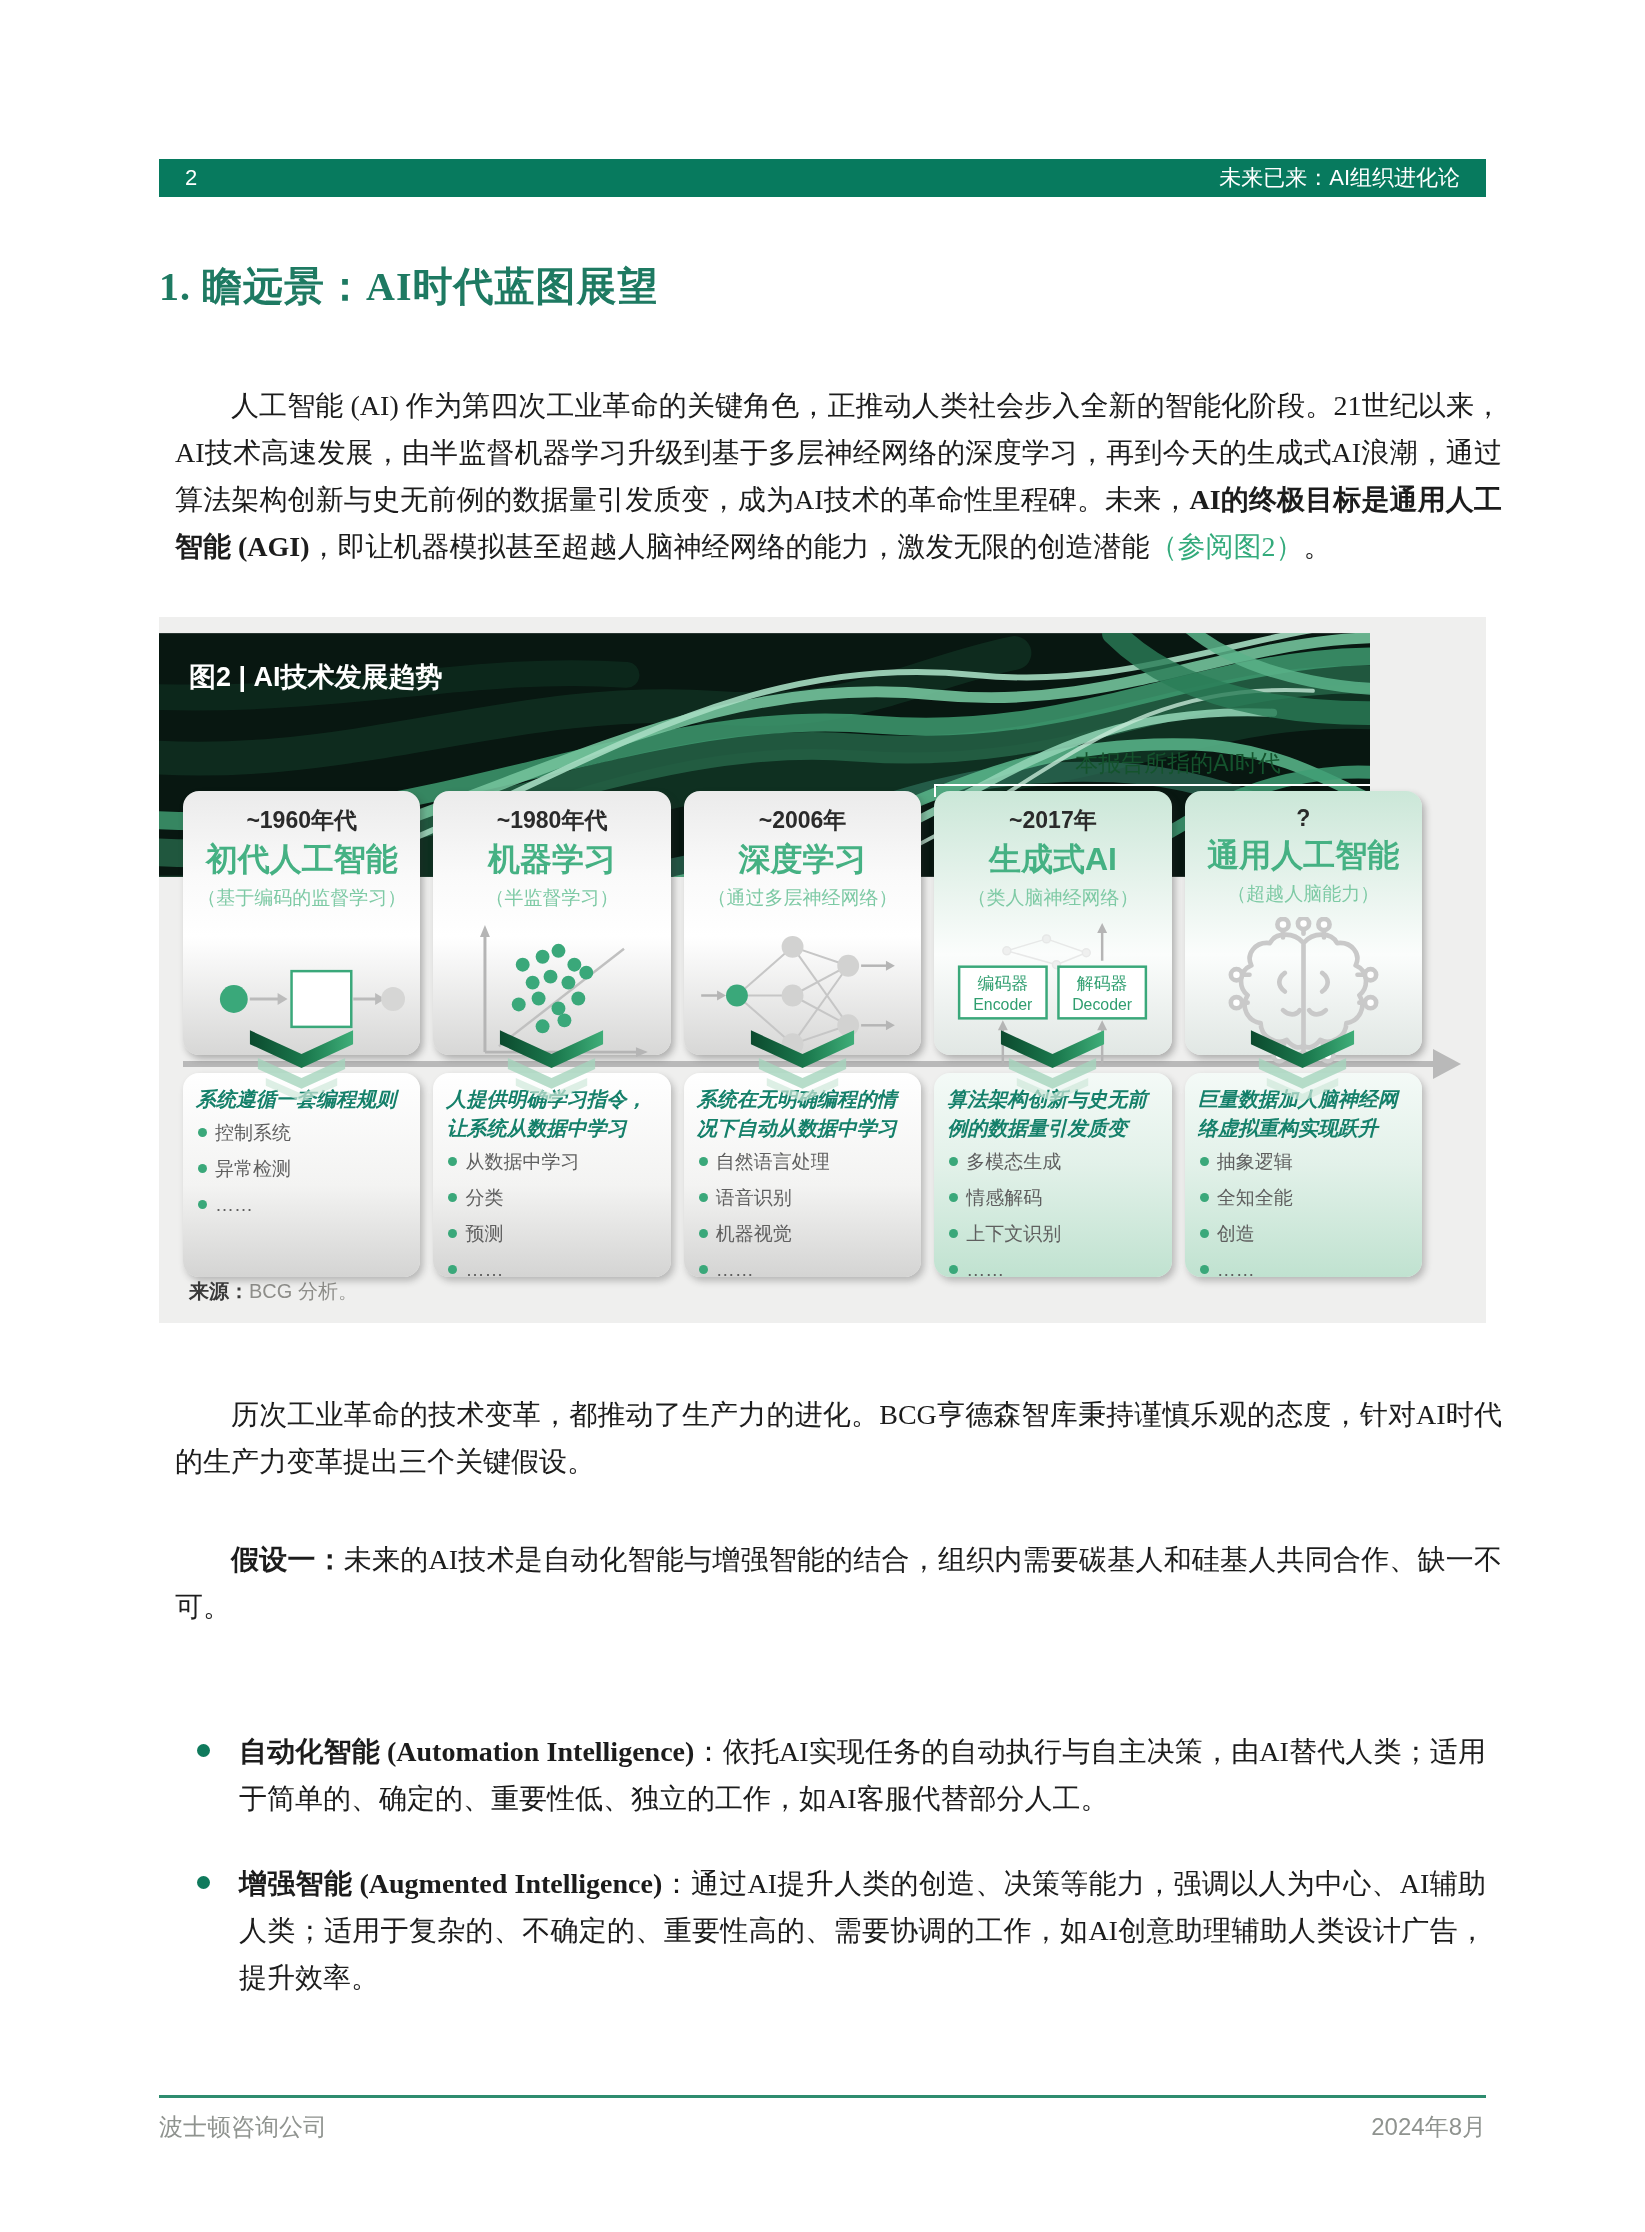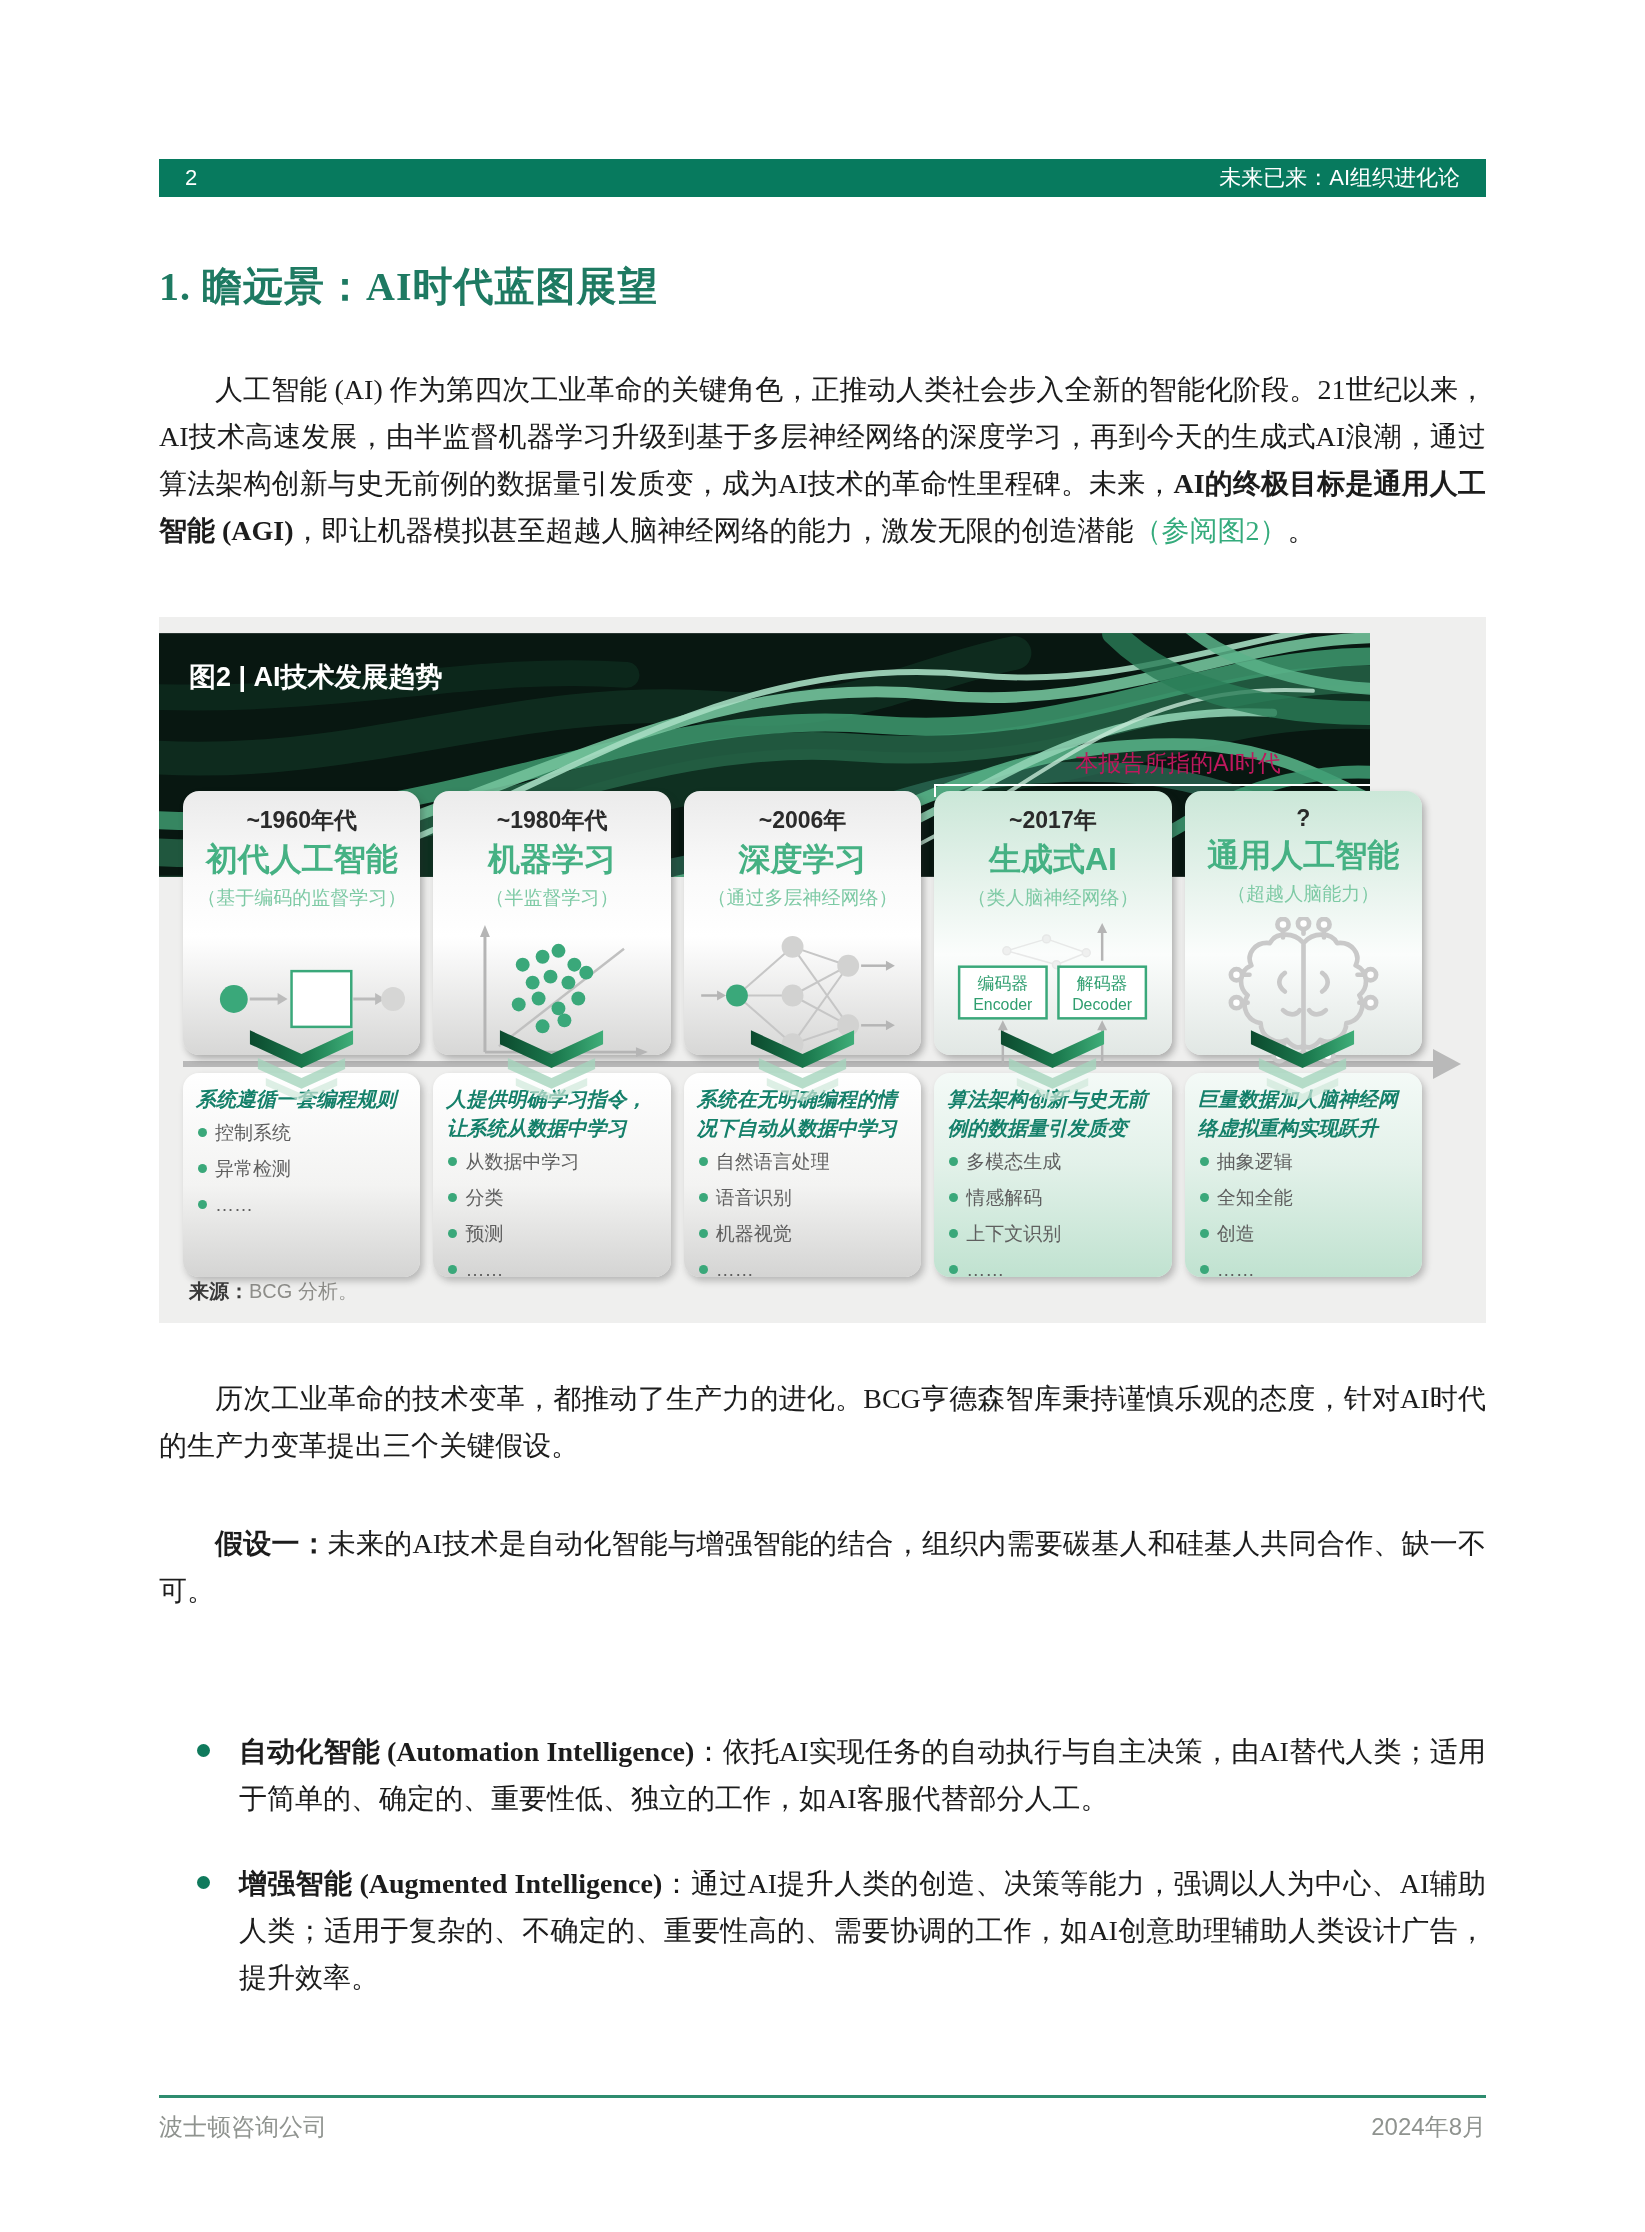--- a/index.html
+++ b/index.html
@@ -25,7 +25,7 @@
     letter-spacing:1px;
   }
   p.bodyp{
-    margin:0;font-size:28px;line-height:47px;text-align:justify;
+    margin:16px;font-size:28px;line-height:47px;text-align:justify;
     text-indent:2em;color:#1c1c1c;
   }
   .p1{top:366px;}

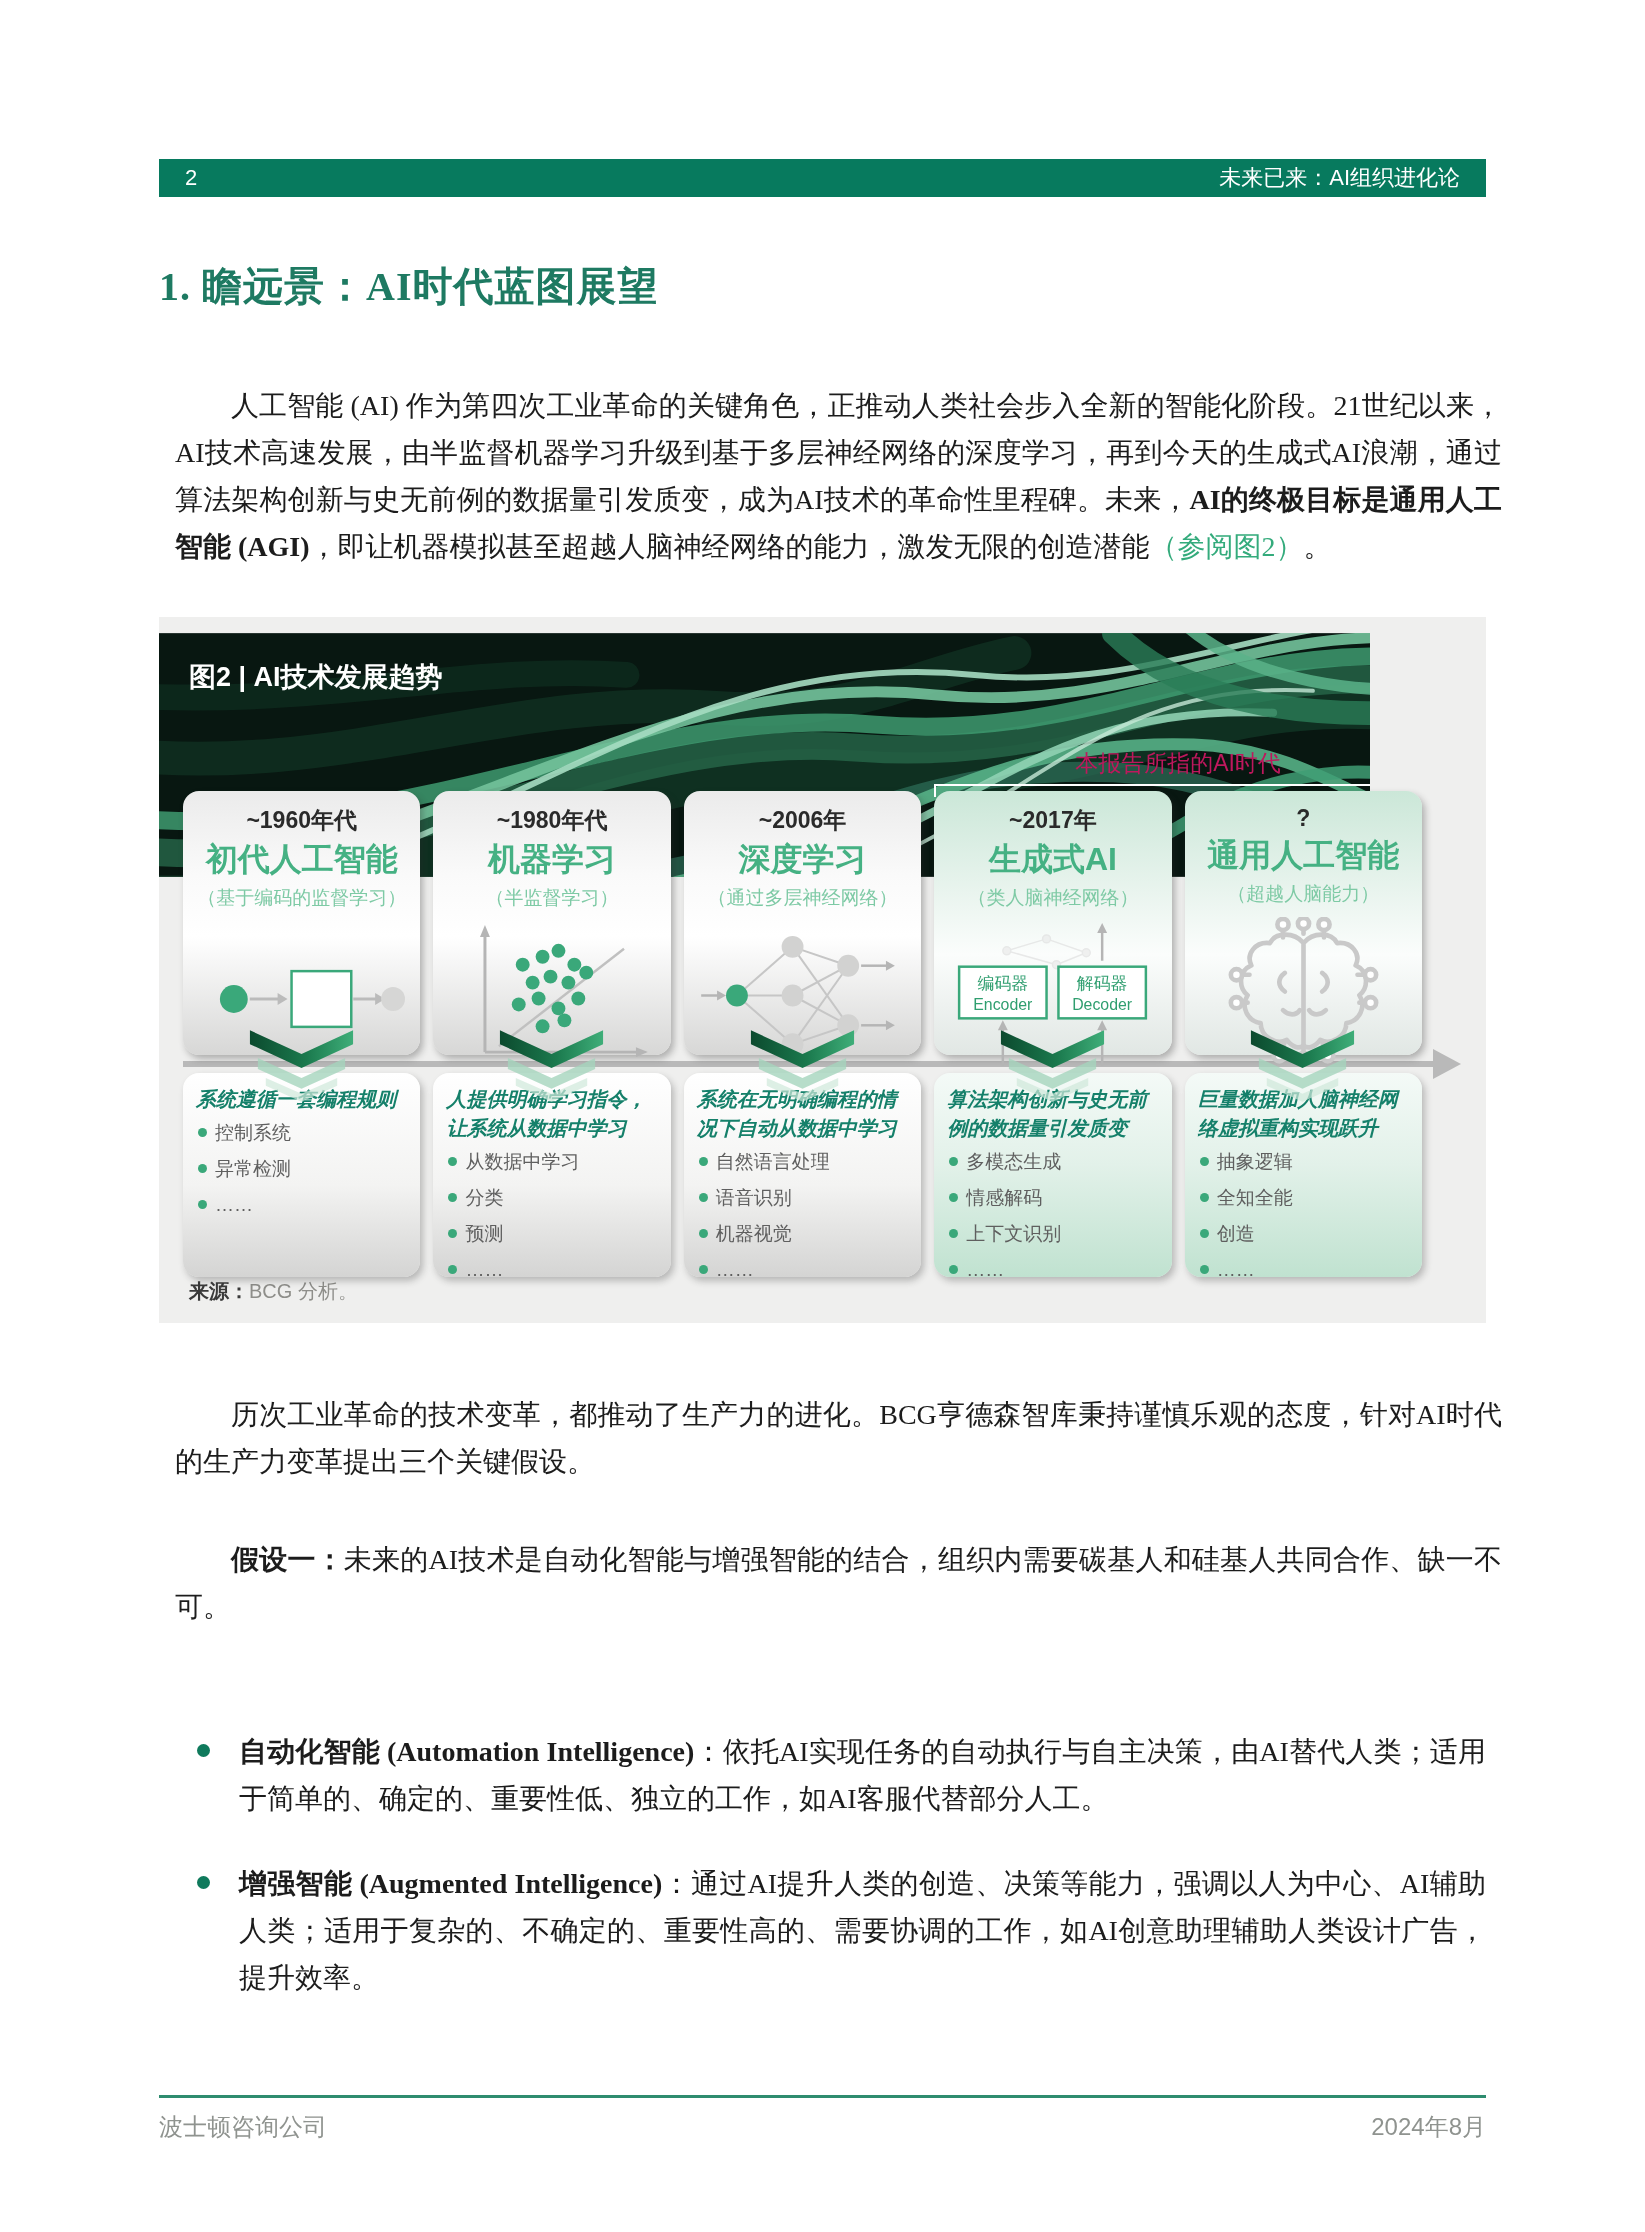--- a/index.html
+++ b/index.html
@@ -53,7 +53,7 @@
   }
   .era-label{
     position:absolute;top:115px;left:775px;width:488px;text-align:center;
-    color:#be185d;font-size:23px;
+    color:#14532d;font-size:23px;
   }
   .era-bracket{
     position:absolute;top:151px;left:775px;width:488px;height:13px;

